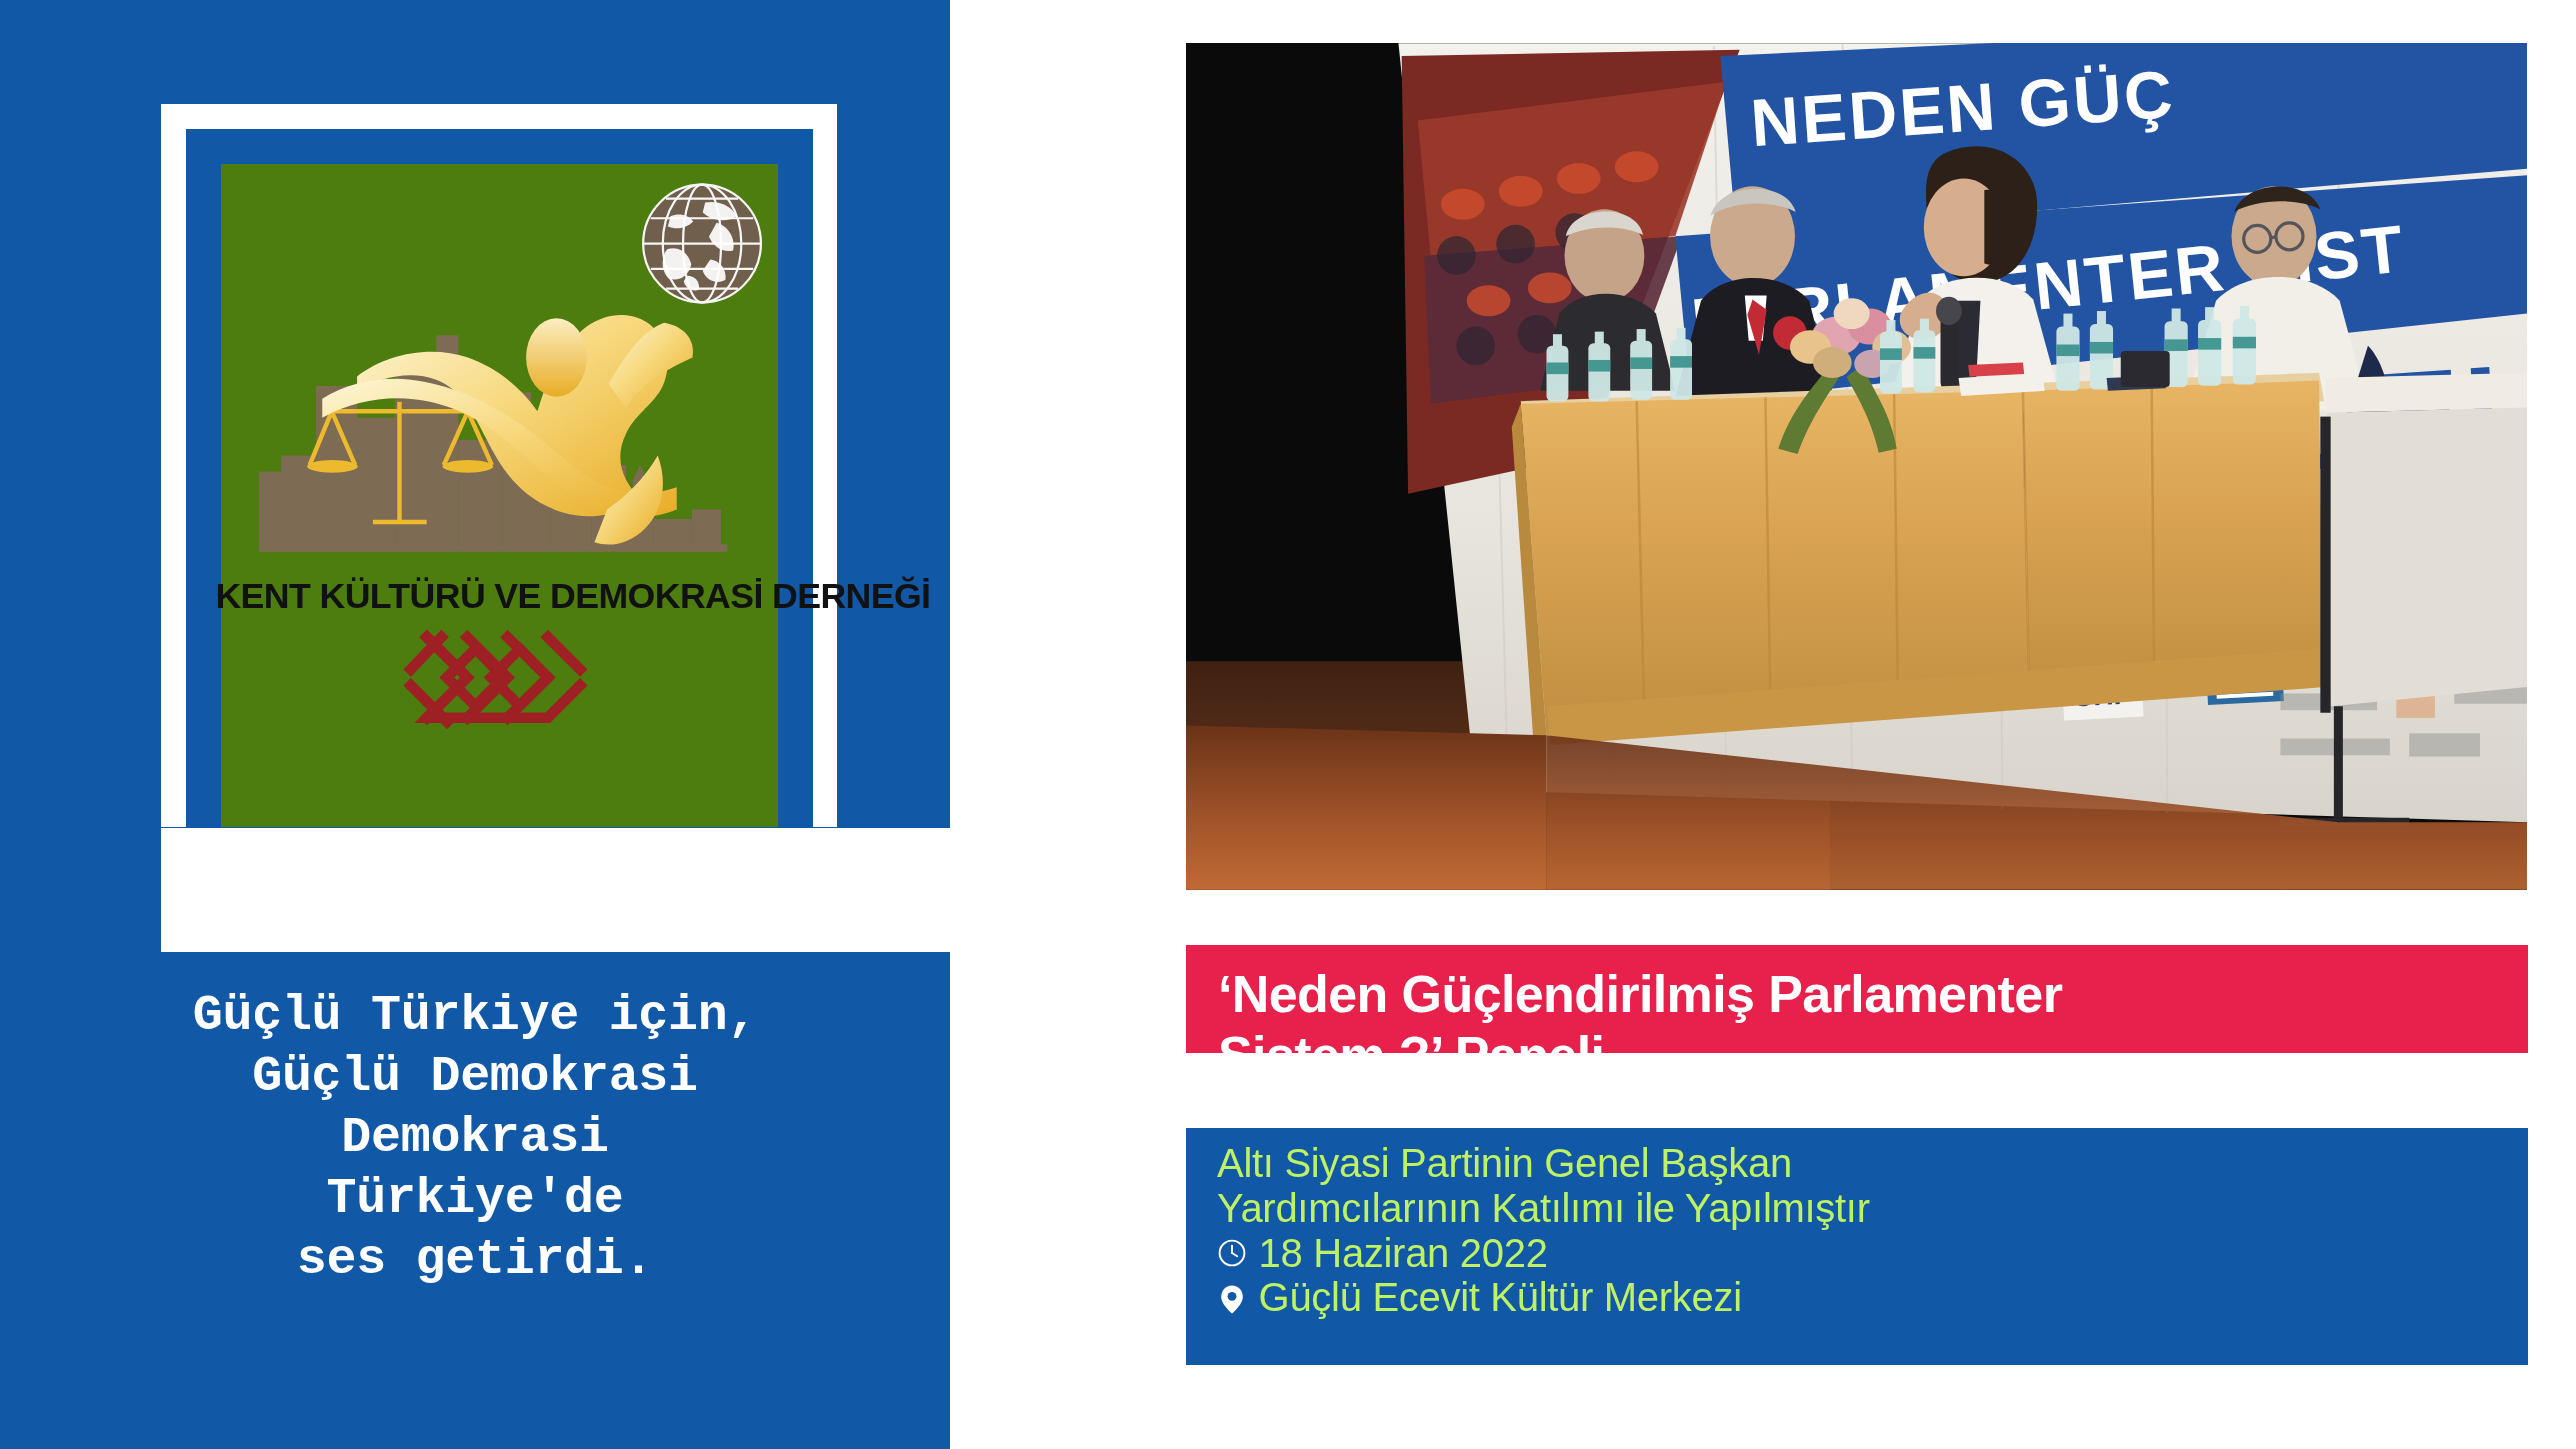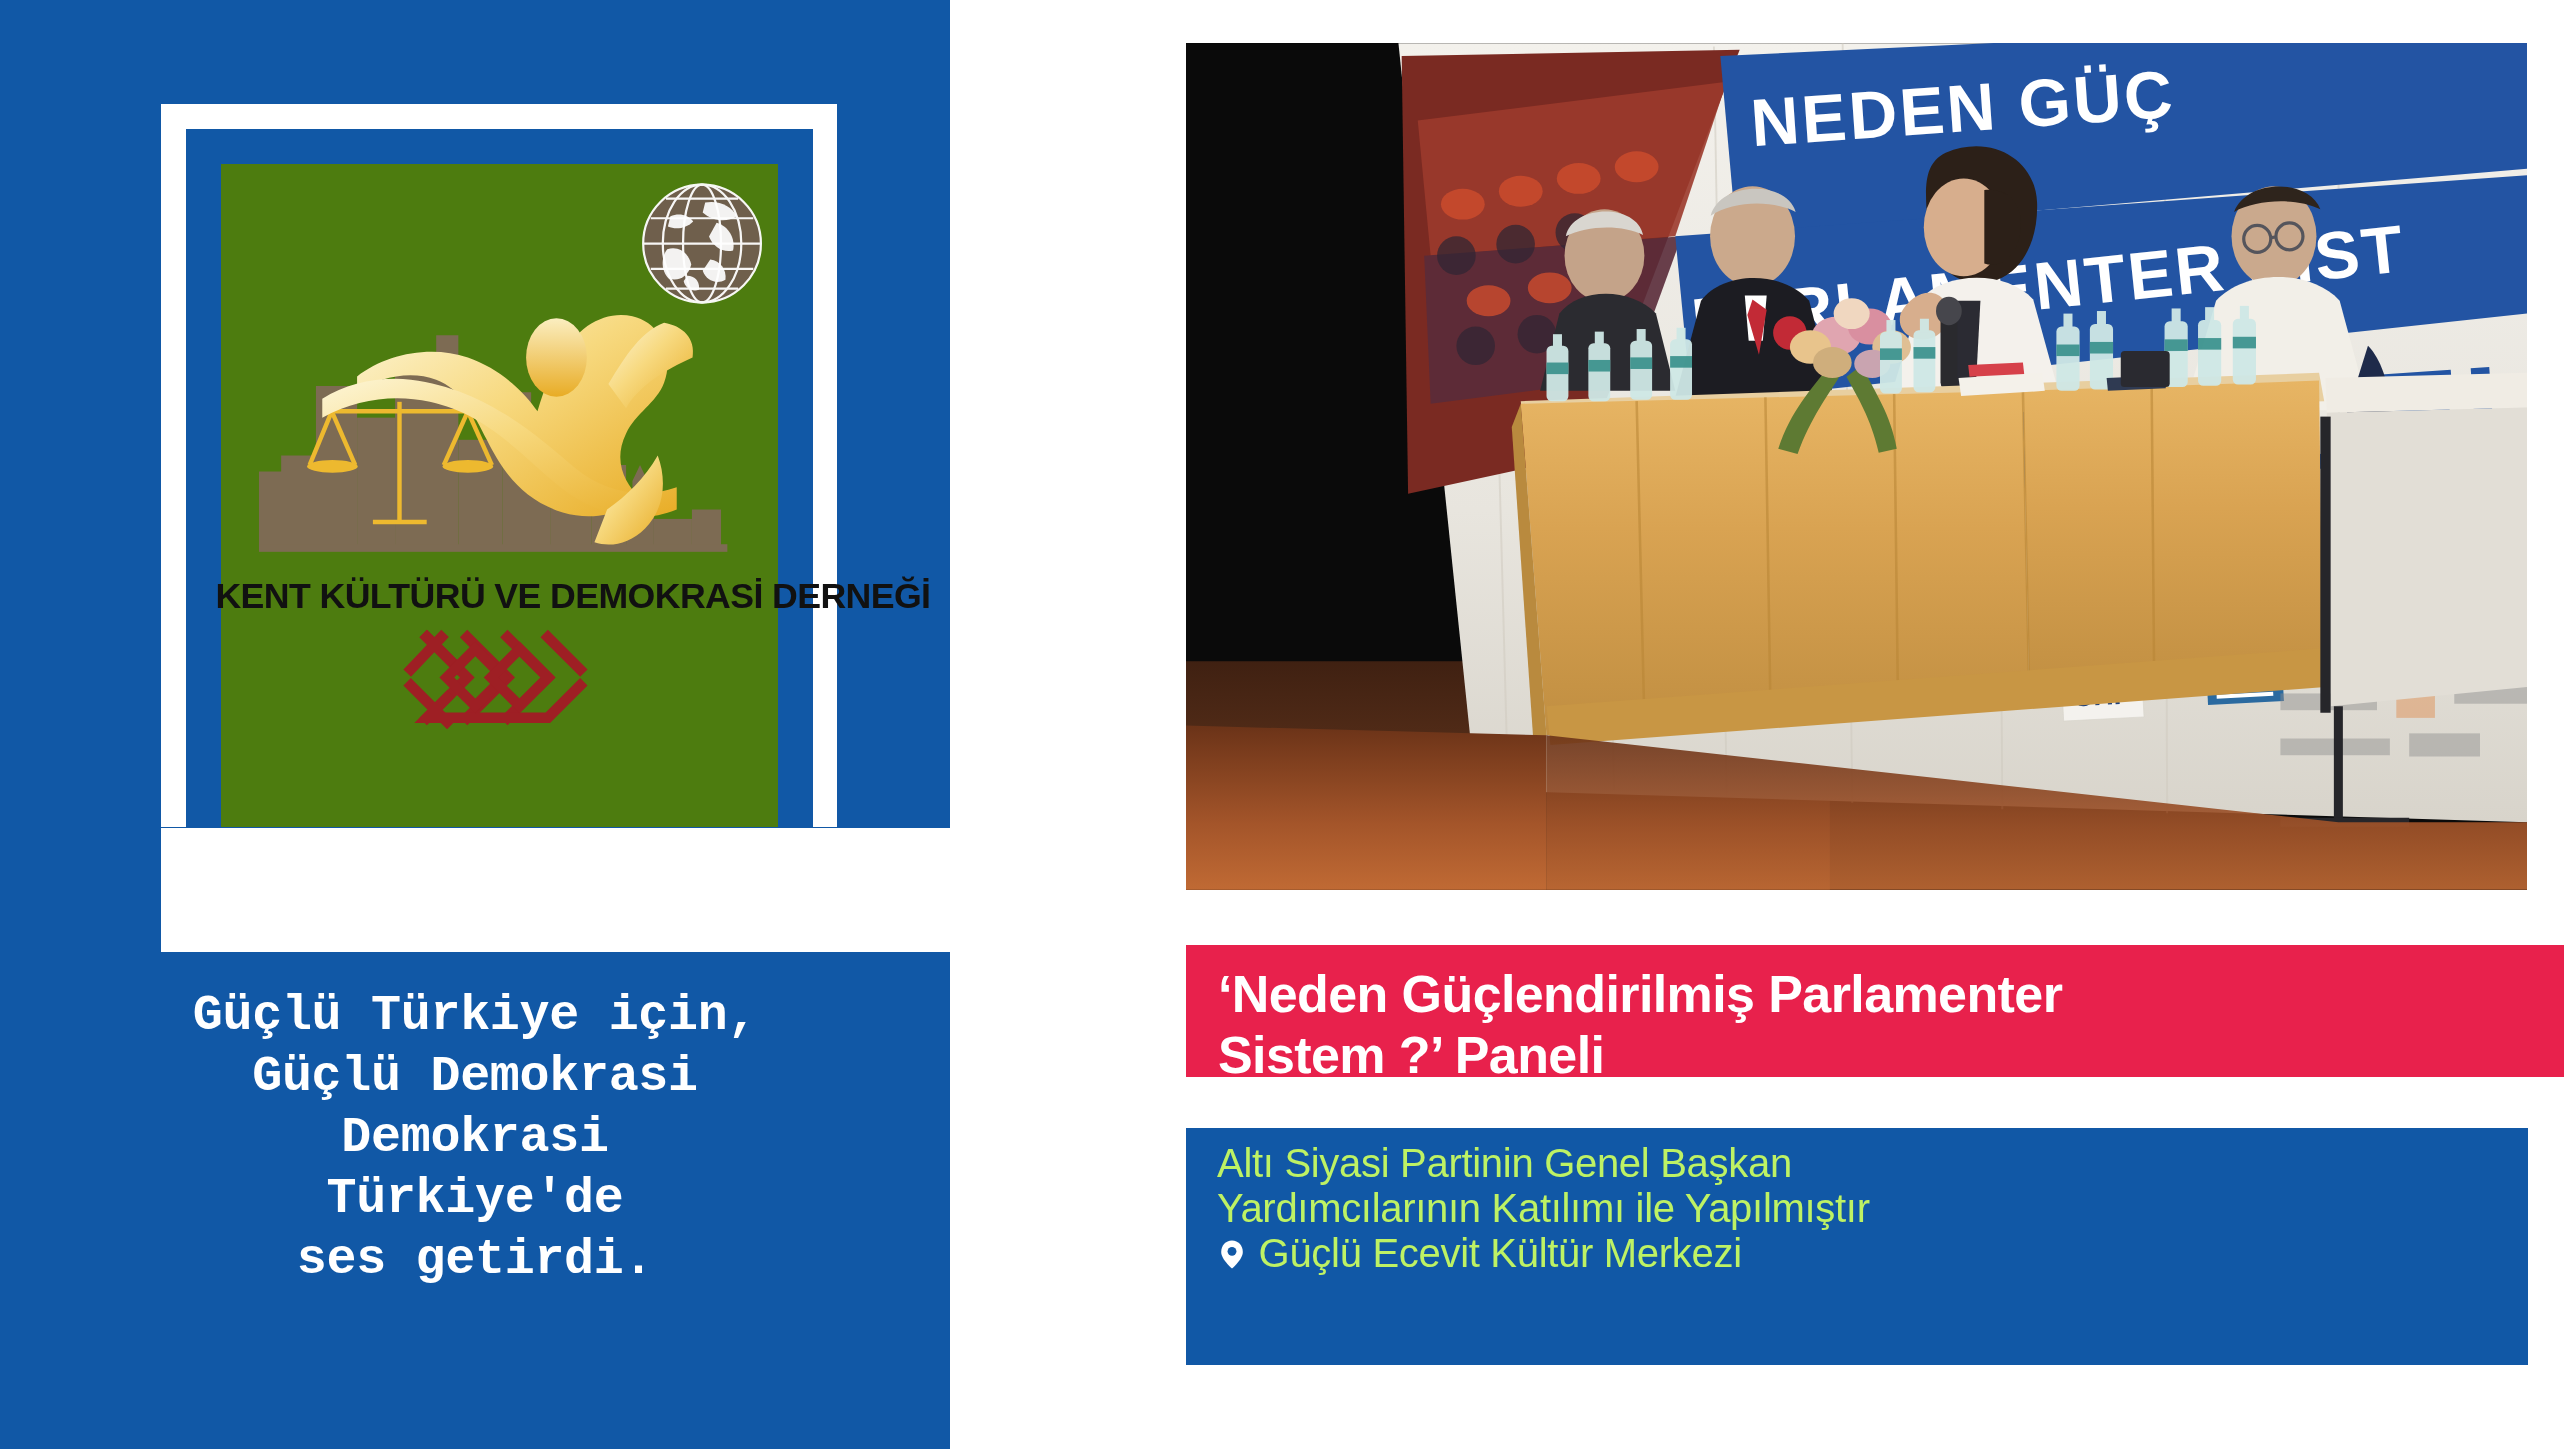--- a/index.html
+++ b/index.html
@@ -47,8 +47,8 @@
            overflow:hidden; background:#060606; }
   #photo svg { display:block; }
 
-  #title-bar { position:absolute; left:1186px; top:945px; width:1342px; height:132px;
-               background:#e8214c;padding-left:36px; }
+  #title-bar { position:absolute; left:1186px; top:945px; width:1342px; height:108px;
+               background:#e8214c; }
   #title-bar .t { position:absolute; left:32px; top:19.3px; right:19.3px;
                   color:#ffffff; font-family:"Liberation Sans", sans-serif;
                   font-weight:bold; font-size:52px; line-height:1.16;

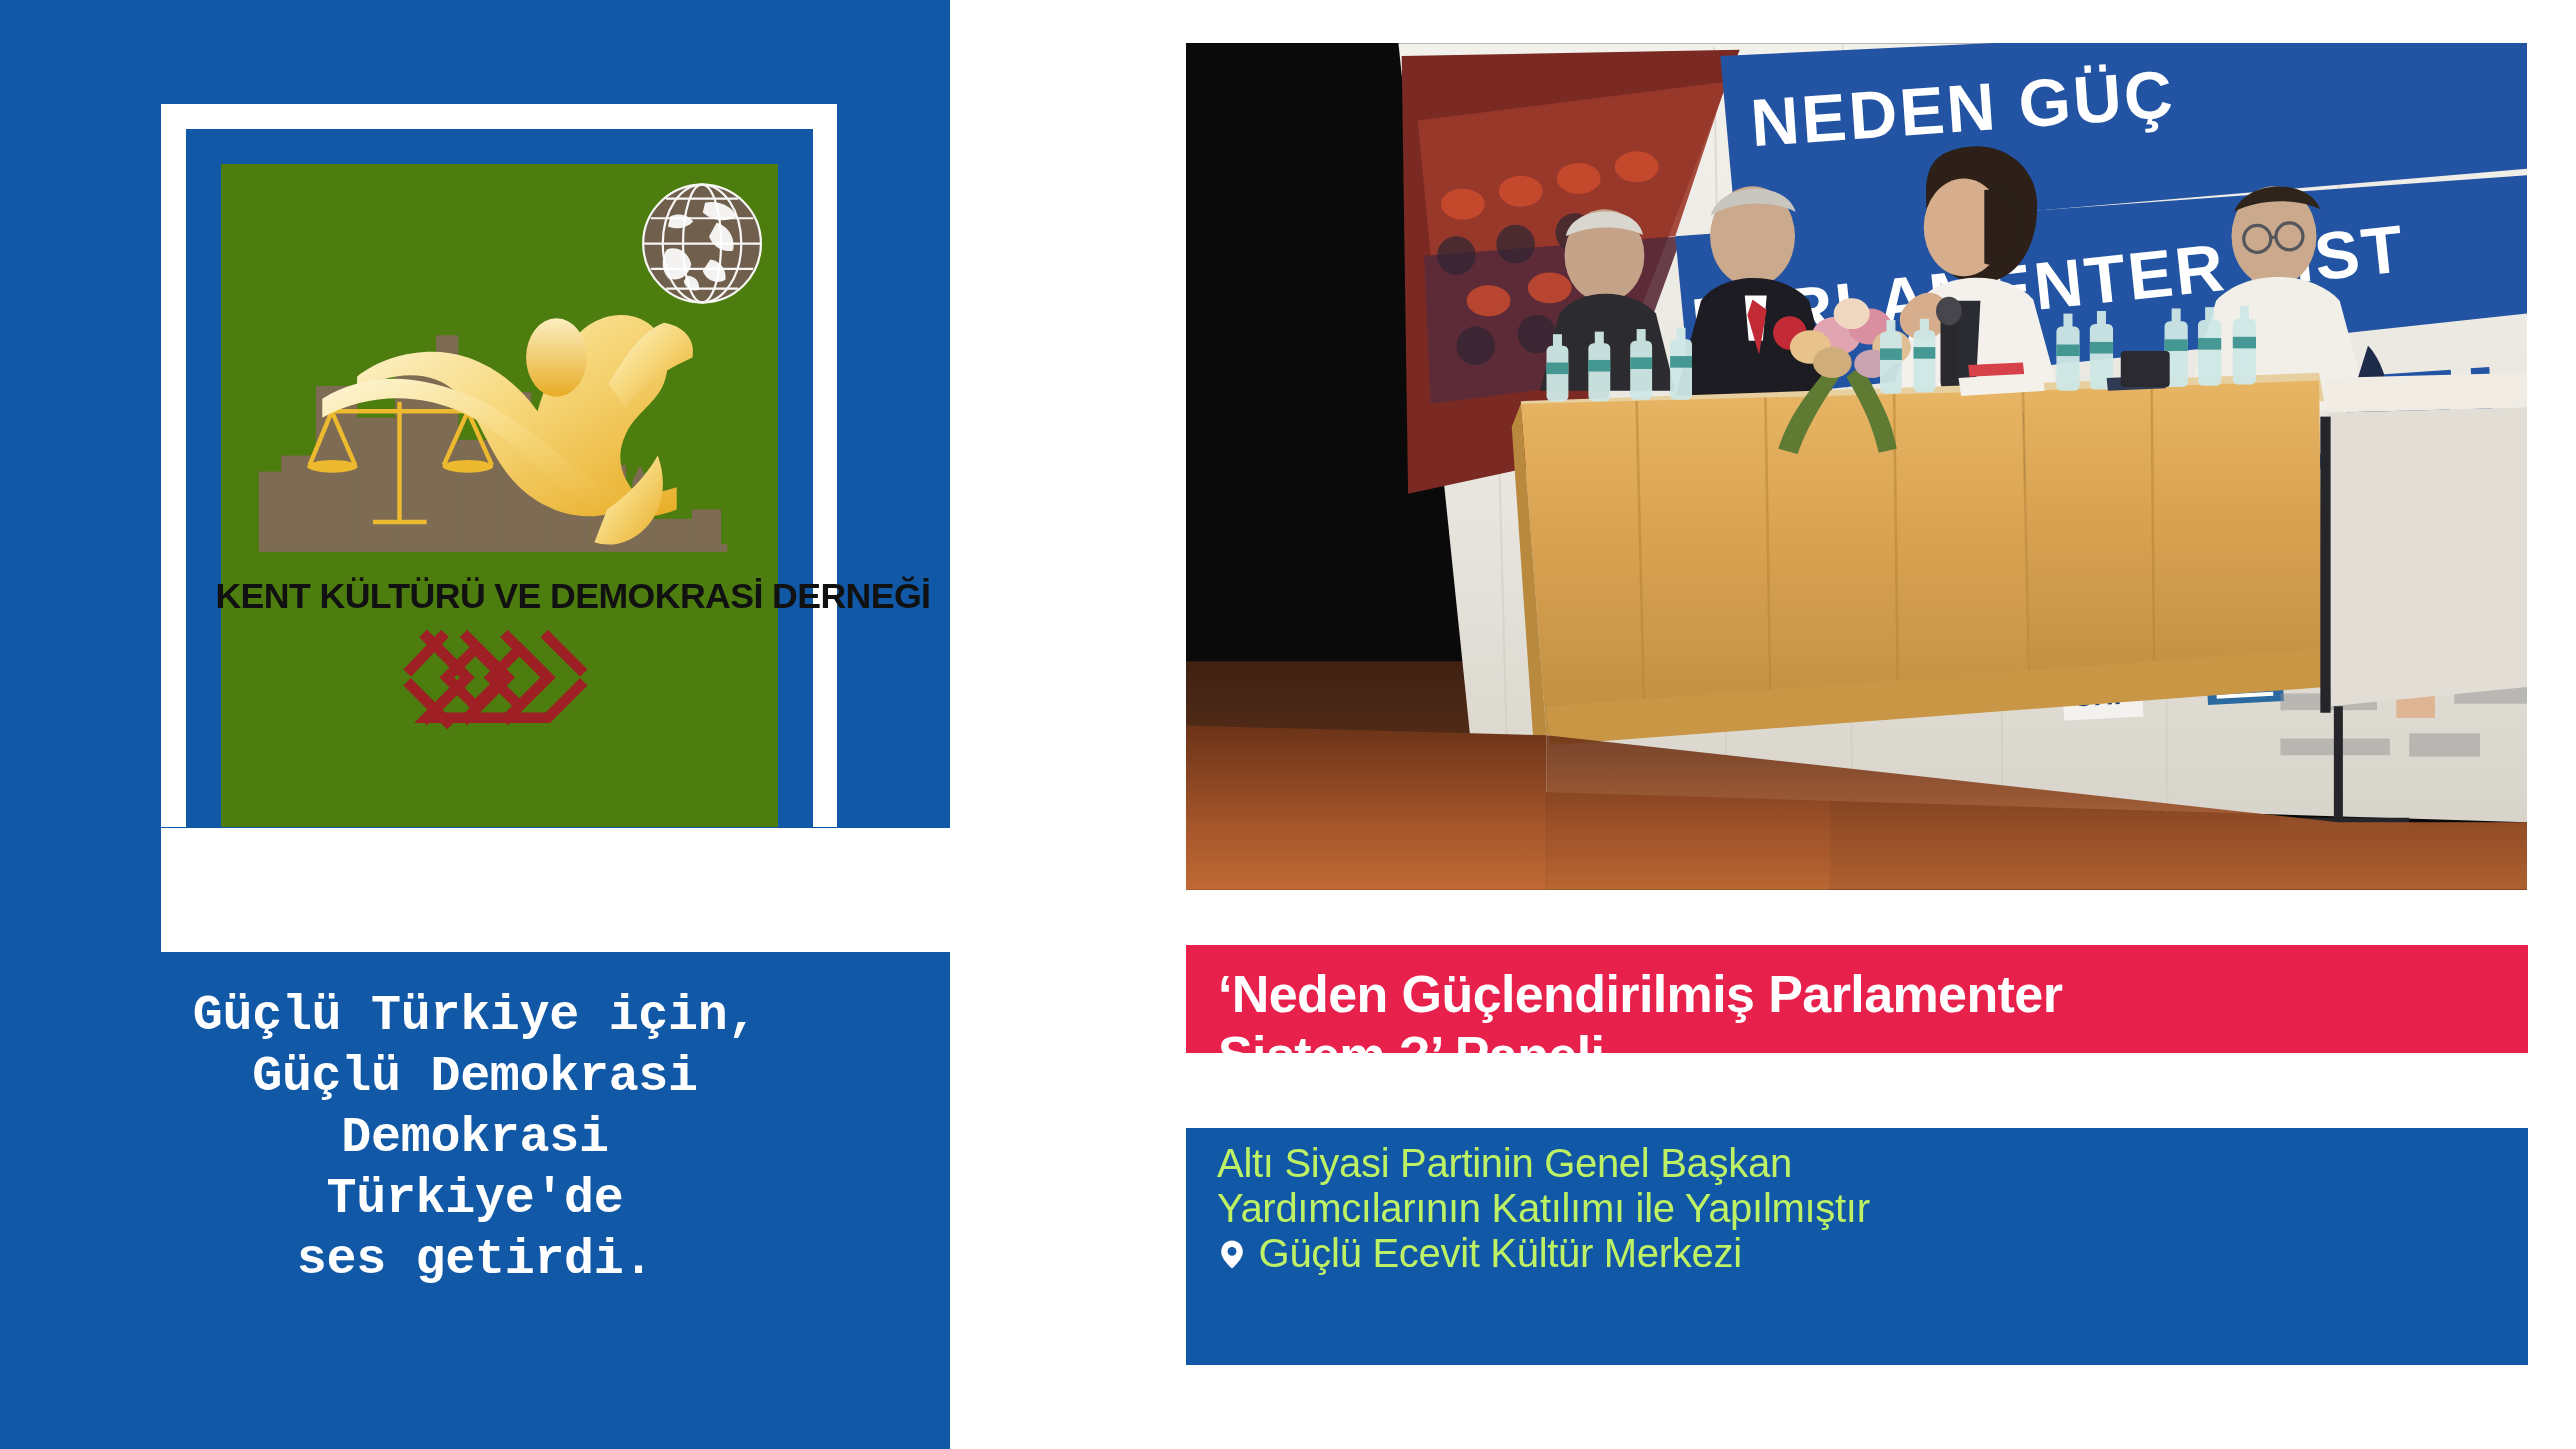--- a/index.html
+++ b/index.html
@@ -495,6 +495,16 @@
     <span class="line">Yardımcılarının Katılımı ile Yapılmıştır</span>
     <span class="line meta">
       <span class="glyph">
+        <svg width="30" height="30" viewBox="0 0 46 46">
+          <circle cx="23" cy="23" r="19" fill="none" stroke="#ffffff" stroke-width="3"></circle>
+          <line x1="23" y1="23" x2="23" y2="12" stroke="#ffffff" stroke-width="3" stroke-linecap="round"></line>
+          <line x1="23" y1="23" x2="31" y2="28" stroke="#ffffff" stroke-width="3" stroke-linecap="round"></line>
+        </svg>
+      </span>
+      <span>18 Haziran 2022</span>
+    </span>
+    <span class="line meta">
+      <span class="glyph">
         <svg width="30" height="33" viewBox="0 0 46 52">
           <path d="M23 4 C33 4 40 12 40 22 C40 34 23 48 23 48 C23 48 6 34 6 22 C6 12 13 4 23 4 Z" fill="#ffffff"></path>
           <circle cx="23" cy="21" r="7" fill="#1158a6"></circle>

